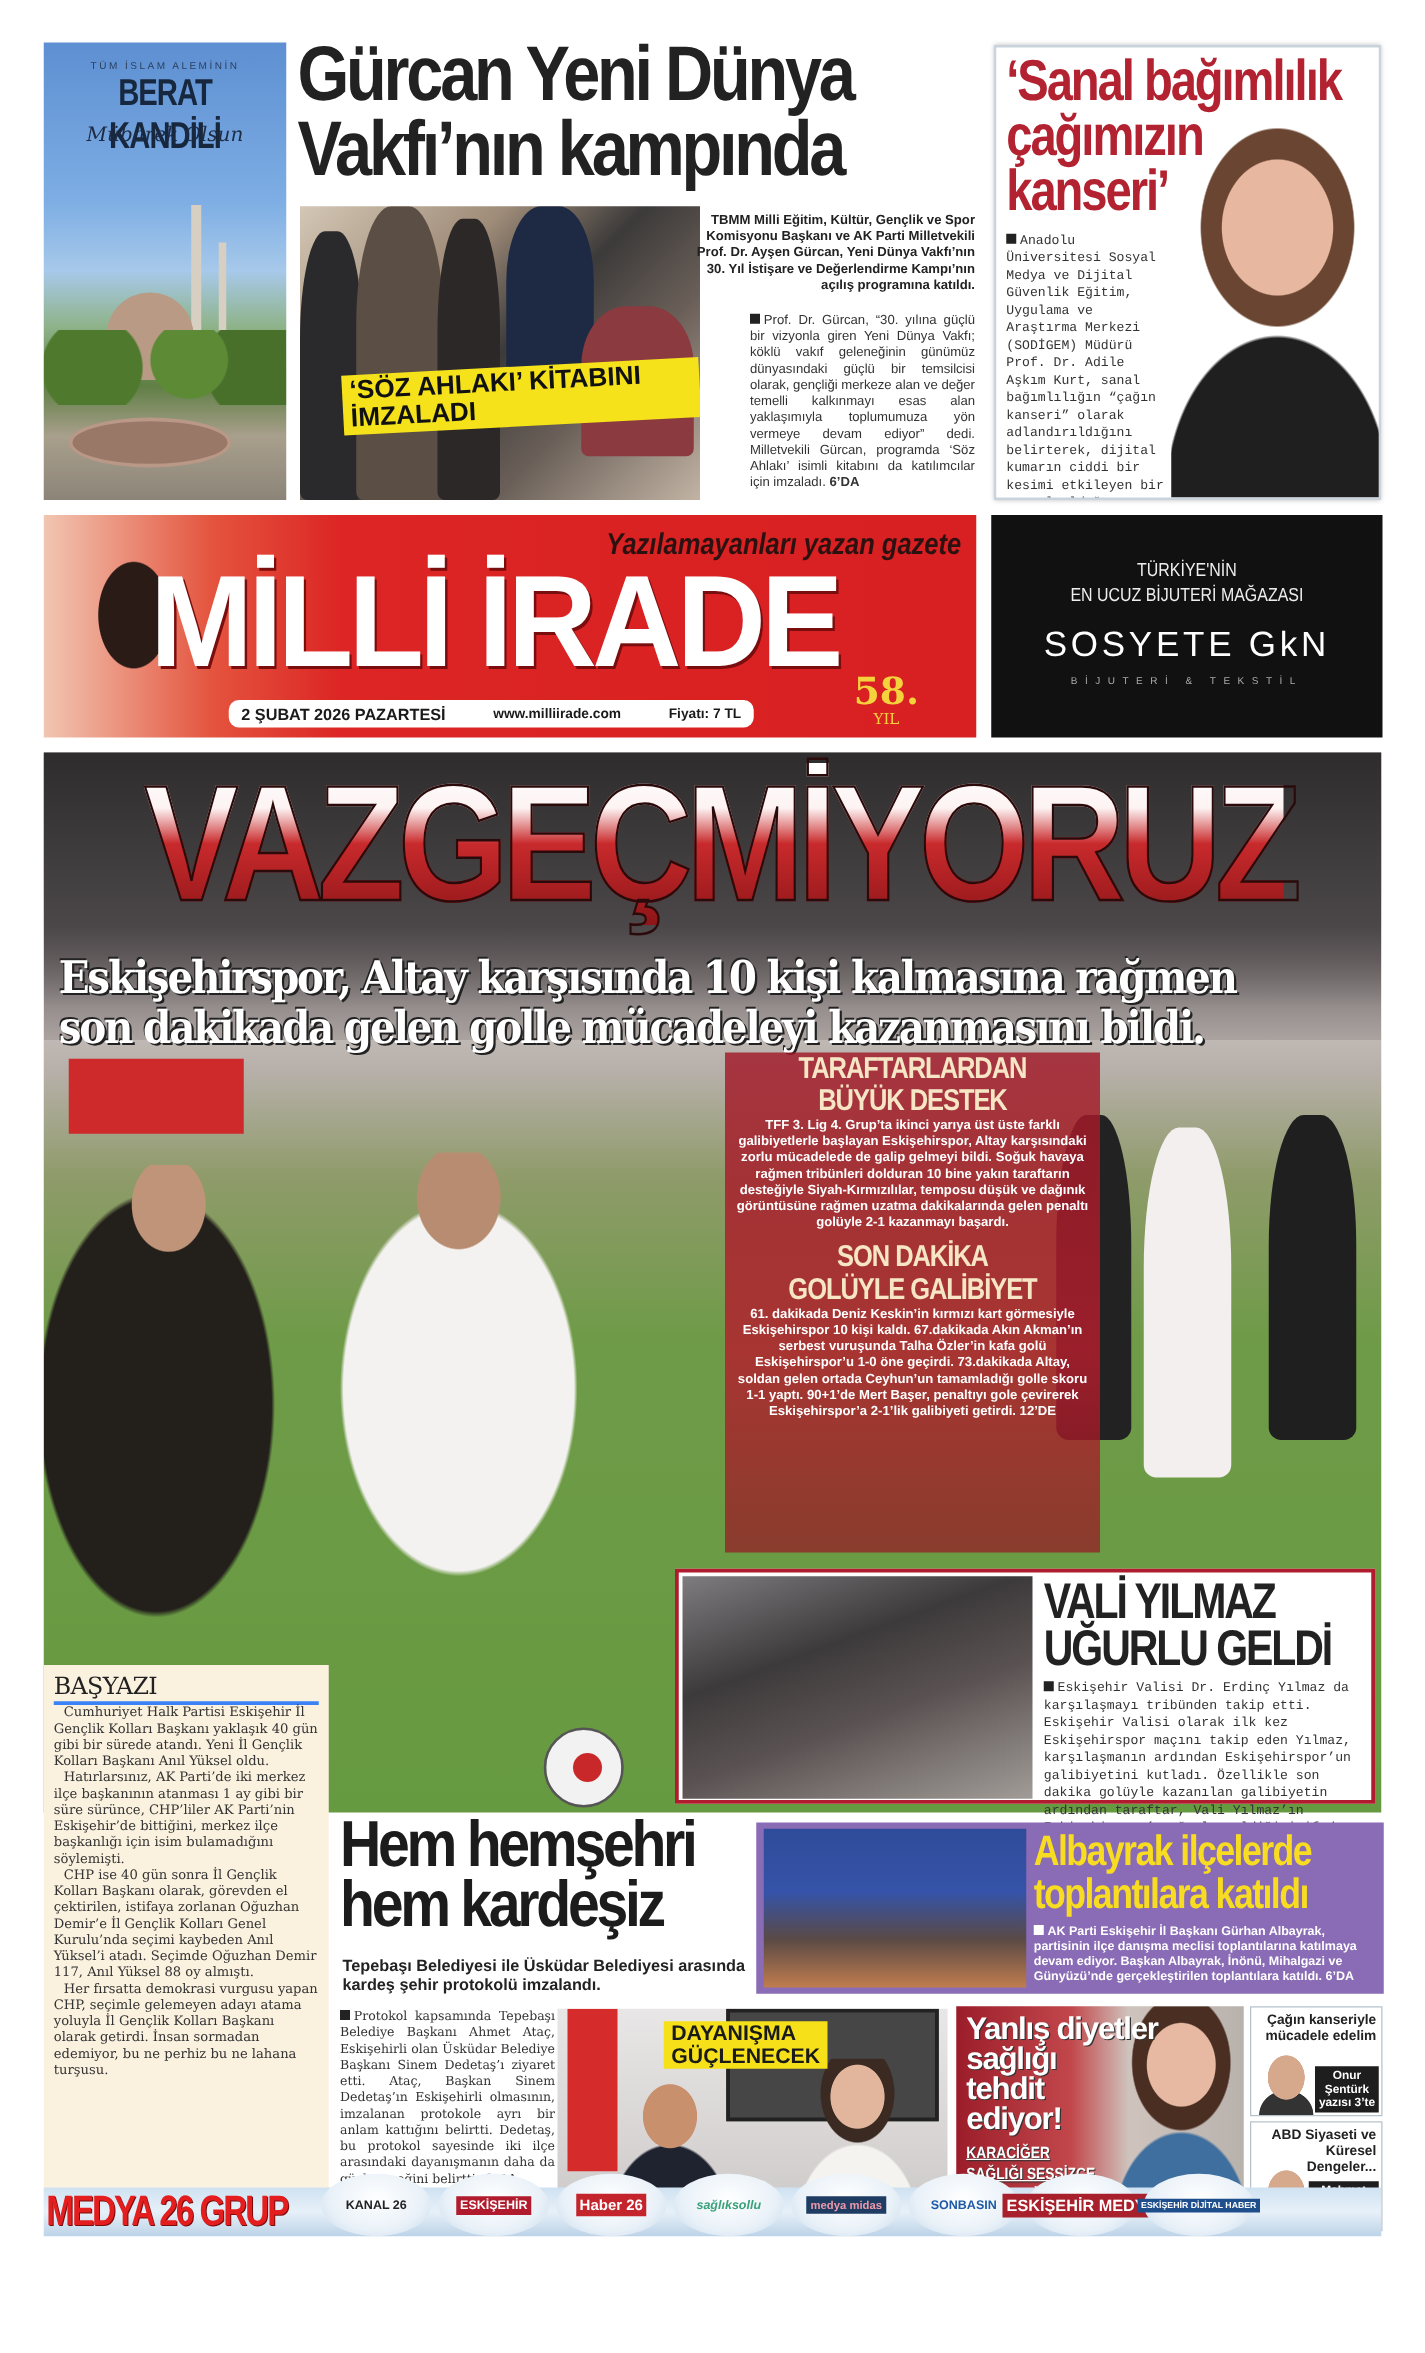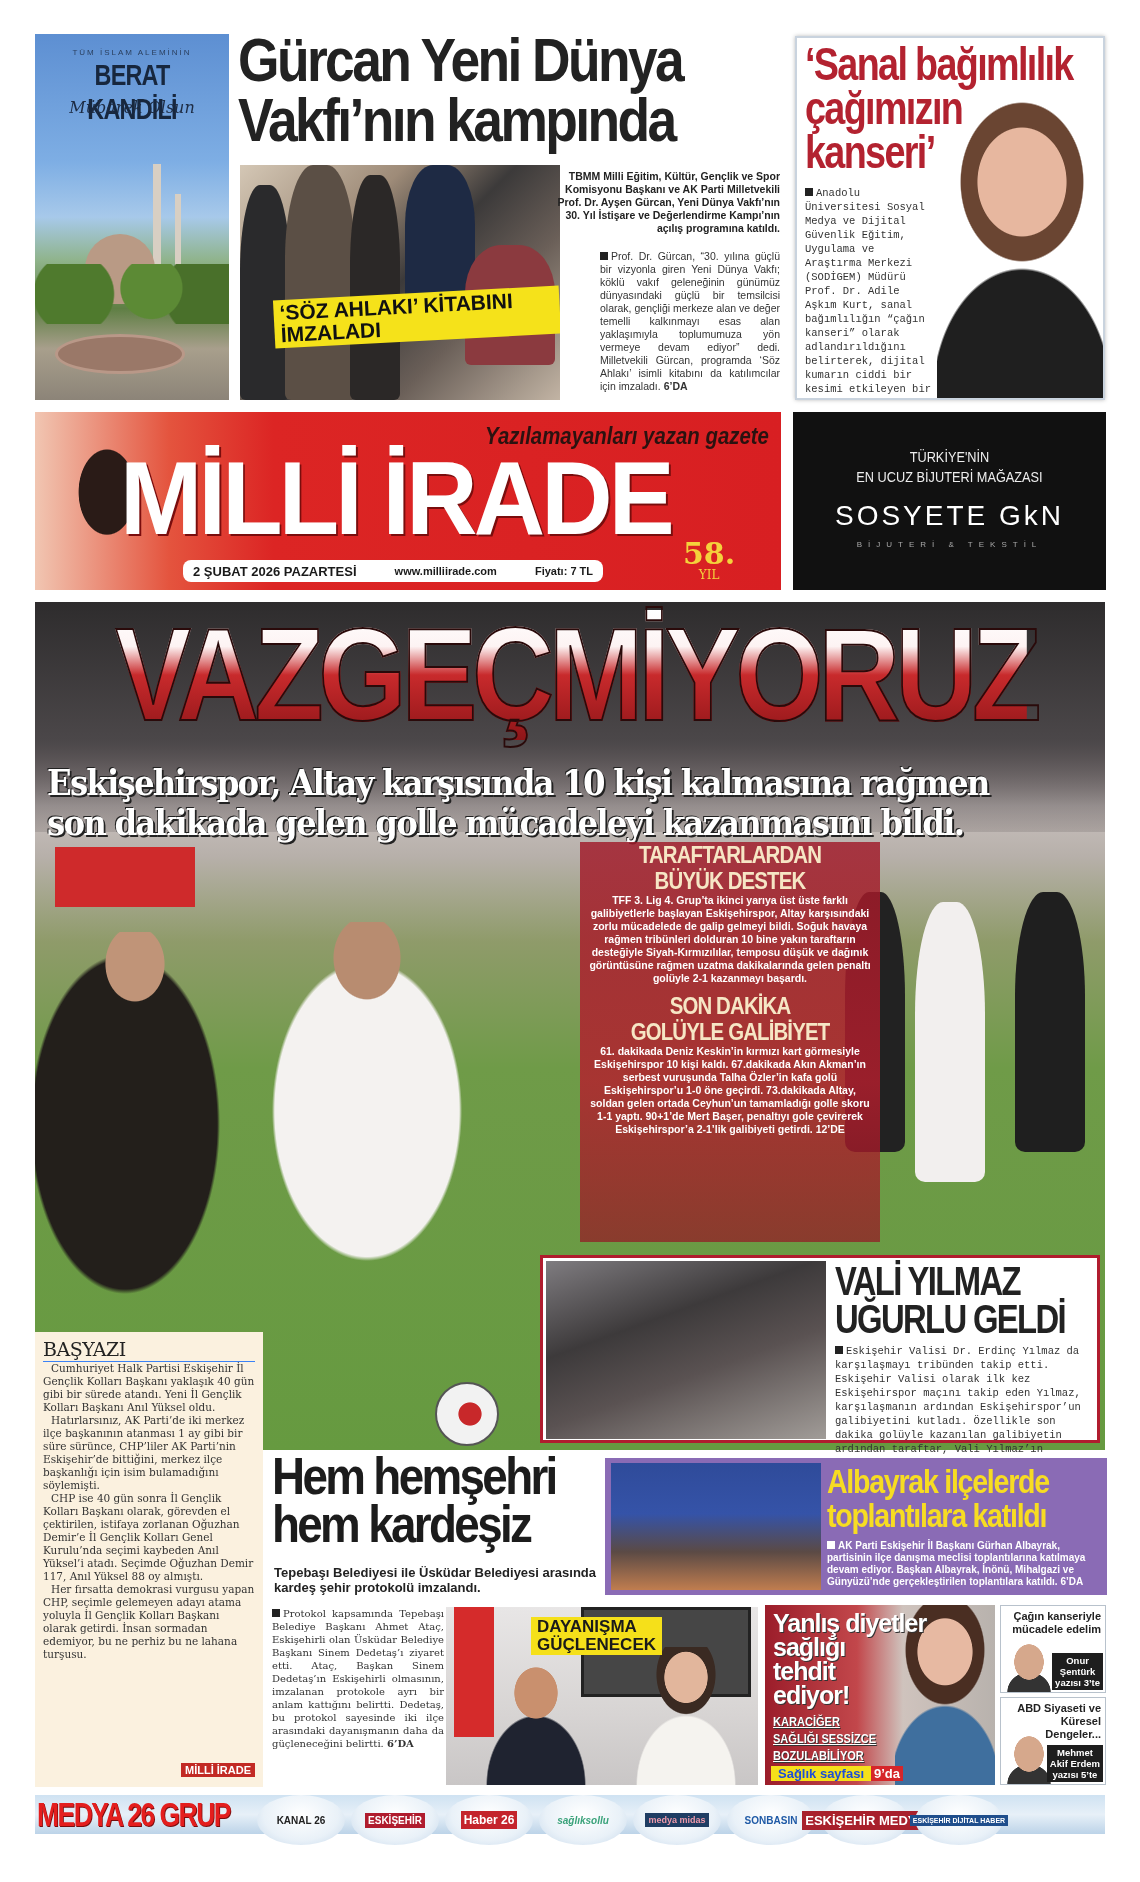--- a/index.html
+++ b/index.html
@@ -77,7 +77,7 @@
 
   
   #basyazi { left: 35px; top: 1332px; width: 228px; height: 455px; background: #fbf1df; padding: 6px 8px; }
-  #basyazi .kicker { font-family: "DejaVu Serif", serif; font-size: 19px; color: #222; border-bottom: 1px solid #3b82f6; padding-bottom: 1px; letter-spacing: -0.5px; }
+  #basyazi .kicker { font-family: "DejaVu Serif", serif; font-size: 19px; color: #222; border-bottom: 3px solid #3b82f6; padding-bottom: 1px; letter-spacing: -0.5px; }
   #basyazi h3 { font-size: 20px; line-height: 21px; color: #b22a32; font-weight: bold; margin-top: 3px; letter-spacing: -0.5px; }
   #basyazi p { font-family: "DejaVu Serif", serif; font-size: 10.5px; line-height: 13px; color: #333; text-indent: 8px; }
   #basyazi .sig { position: absolute; right: 8px; bottom: 10px; background: #c22a24; color: #fff; font-size: 11px; font-weight: bold; padding: 1px 4px; }

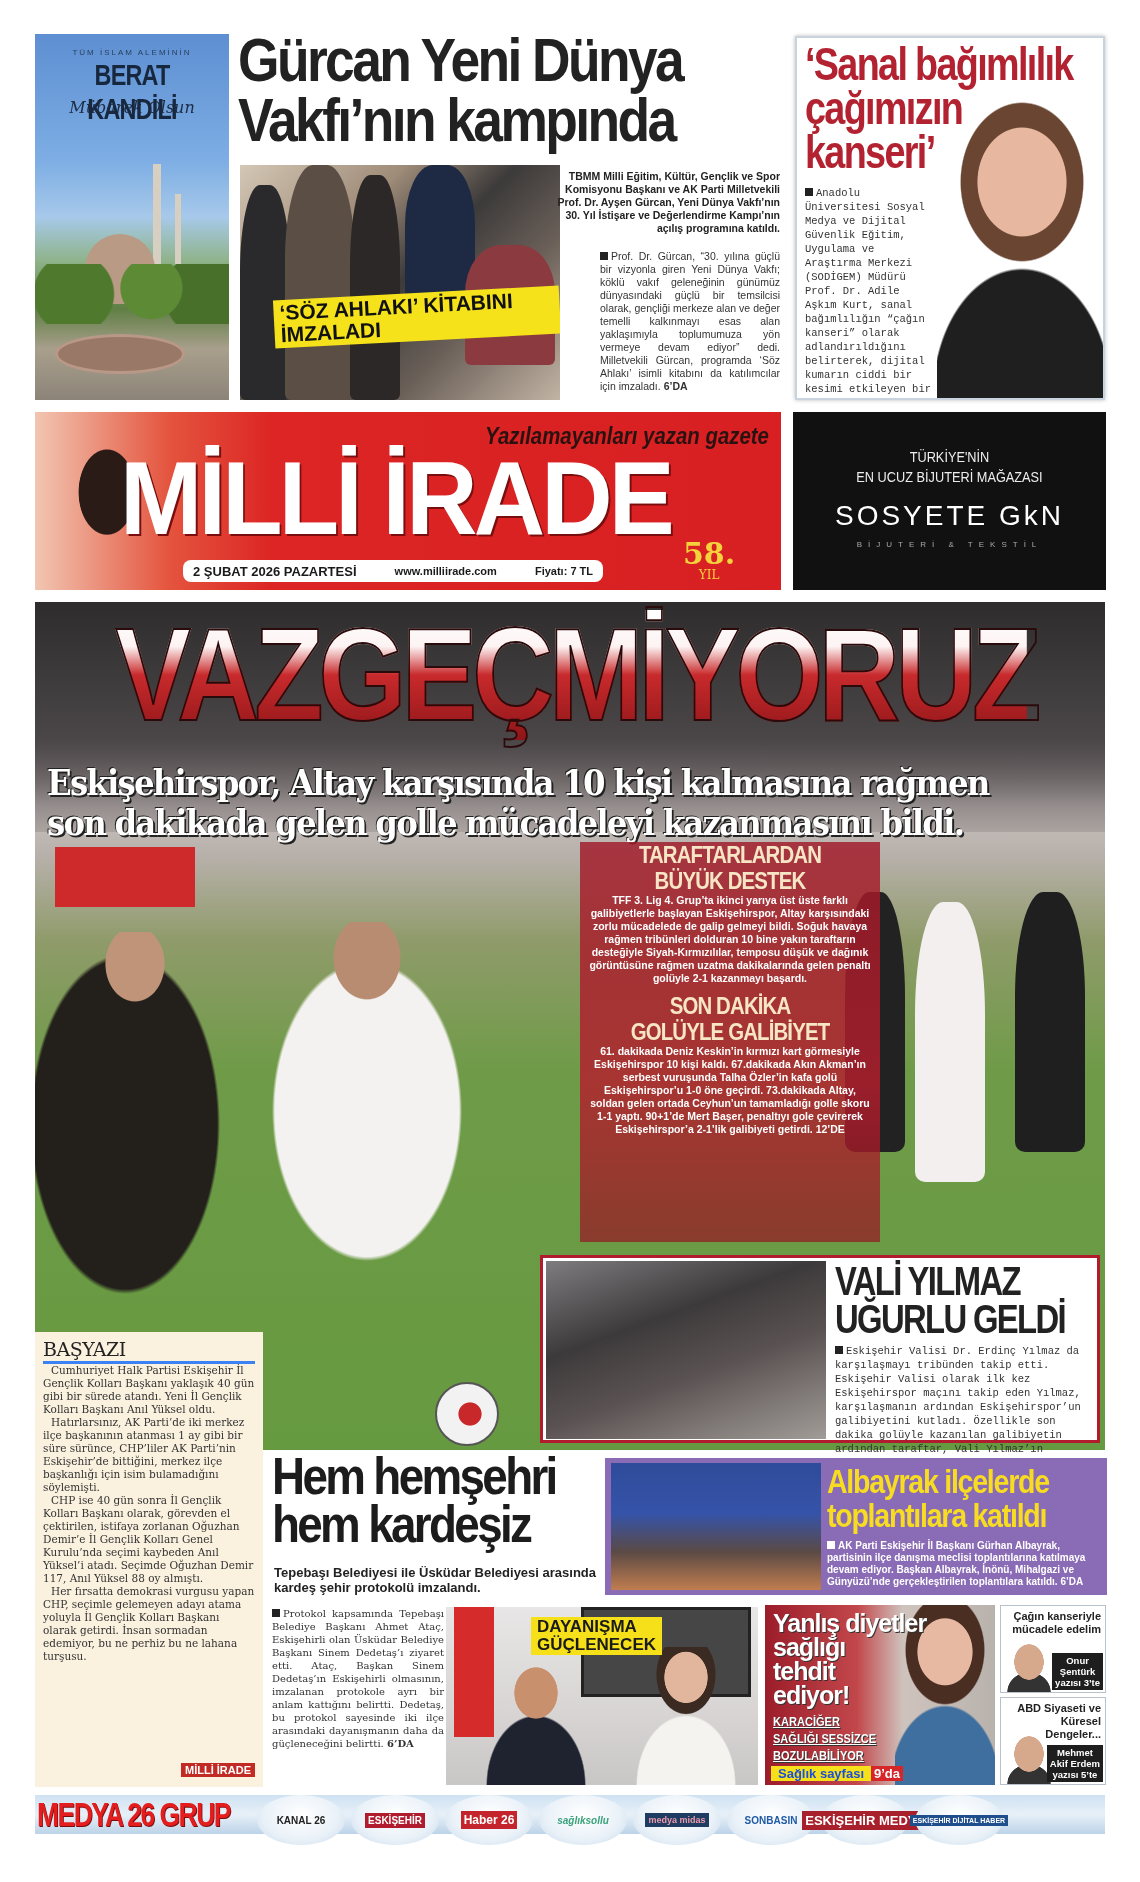--- a/index.html
+++ b/index.html
@@ -116,7 +116,7 @@
   .colcard .by { position: absolute; right: 2px; bottom: 2px; background: #1e1e1e; color: #fff; font-size: 9.5px; line-height: 11px; text-align: center; padding: 2px 3px; font-weight: bold; }
 
   
-  #footer { left: 35px; top: 1795px; width: 1070px; height: 39px; background: linear-gradient(180deg, #cfe2f2 0%, #e7f0f8 50%, #bcd3e8 100%); display: flex; align-items: flex-start; }
+  #footer { left: 35px; top: 1750px; width: 1070px; height: 39px; background: linear-gradient(180deg, #cfe2f2 0%, #e7f0f8 50%, #bcd3e8 100%); display: flex; align-items: flex-end; }
   #footer .brand { font-size: 34px; font-weight: bold; color: #e41e1e; letter-spacing: -2px; transform: scaleX(0.78); transform-origin: left center; white-space: nowrap; text-shadow: 1px 1px 0 #7a0c0c; margin-left: 2px; width: 220px; }
   #footer .chip { width: 88px; height: 50px; border-radius: 50%; background: radial-gradient(ellipse at 50% 40%, #ffffff 0%, #e9f1f8 60%, #c4d7ea 100%); display: flex; align-items: center; justify-content: center; margin-right: 6px; font-size: 10px; font-weight: bold; }
   #footer .chip span { padding: 2px 3px; white-space: nowrap; }

